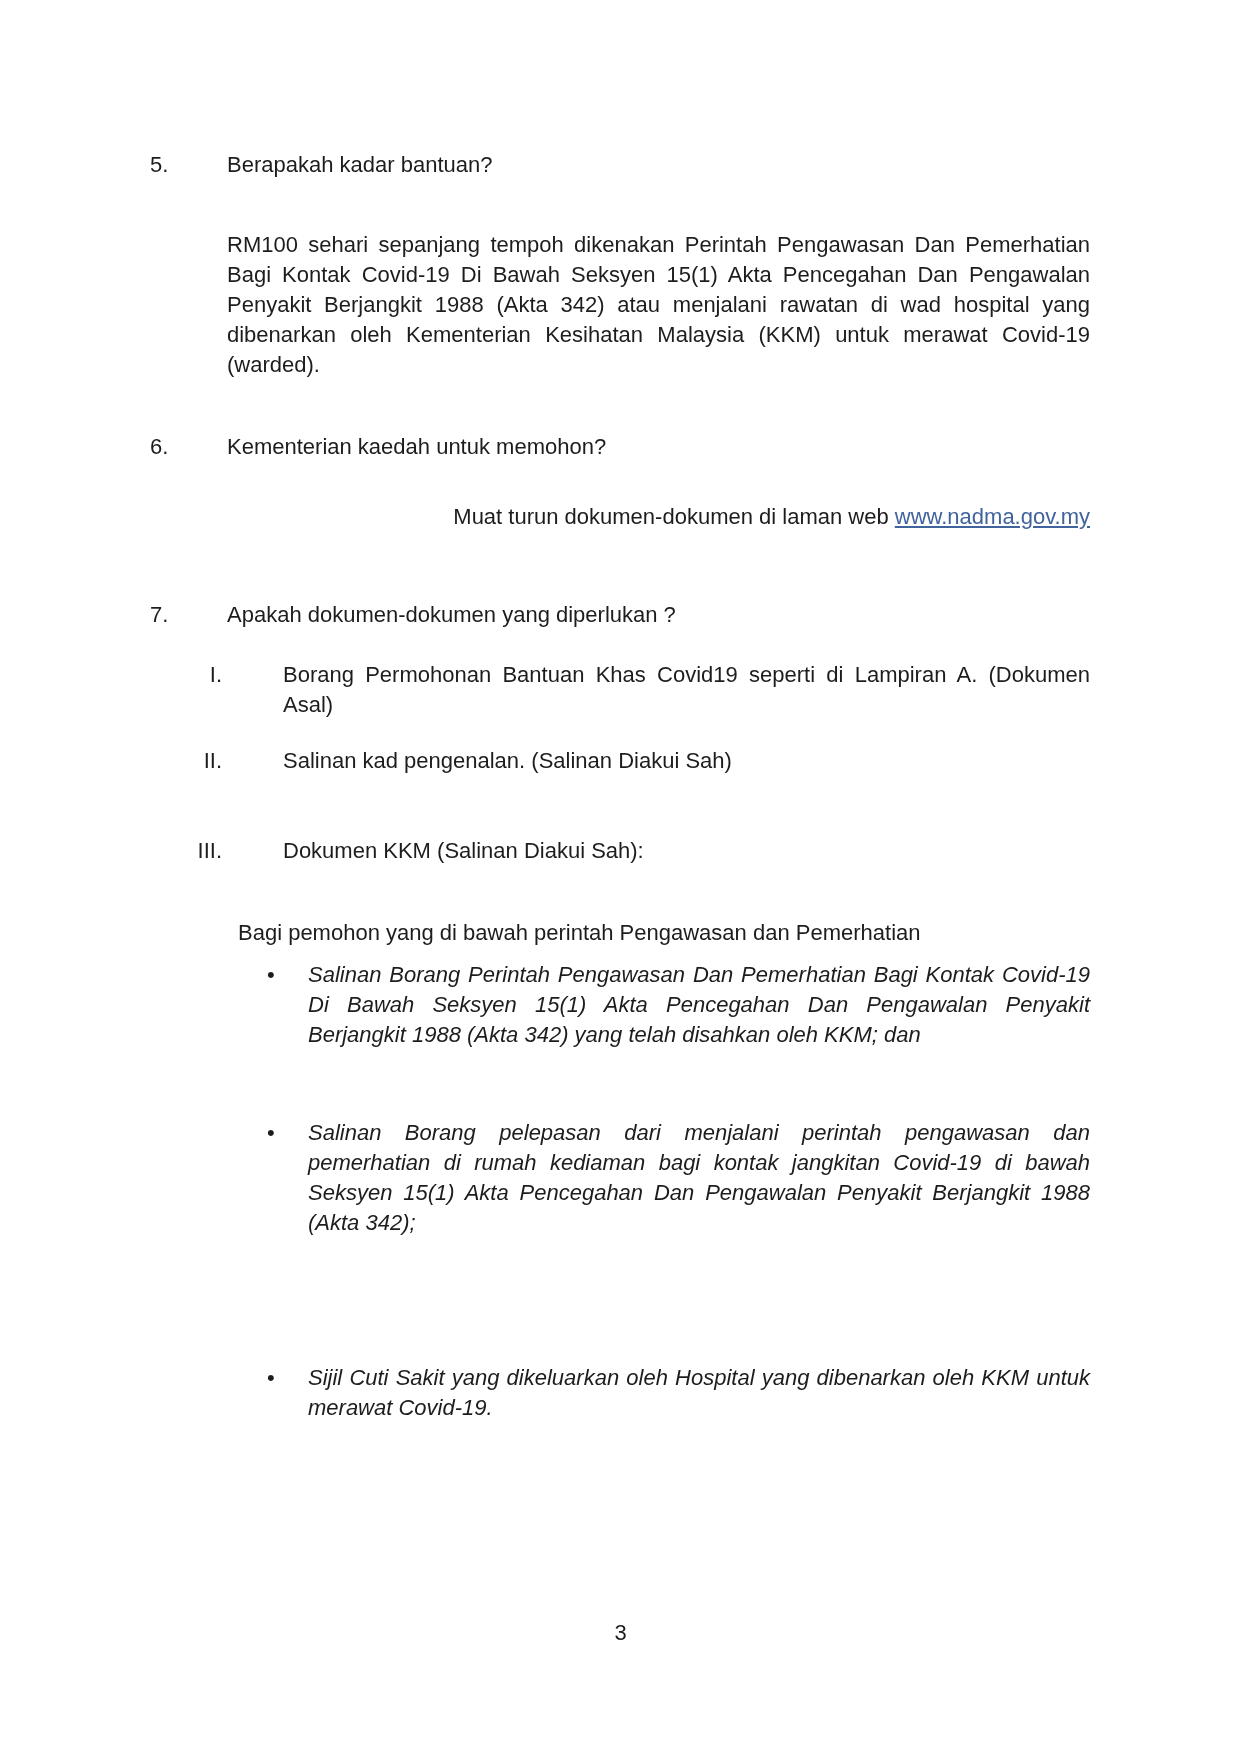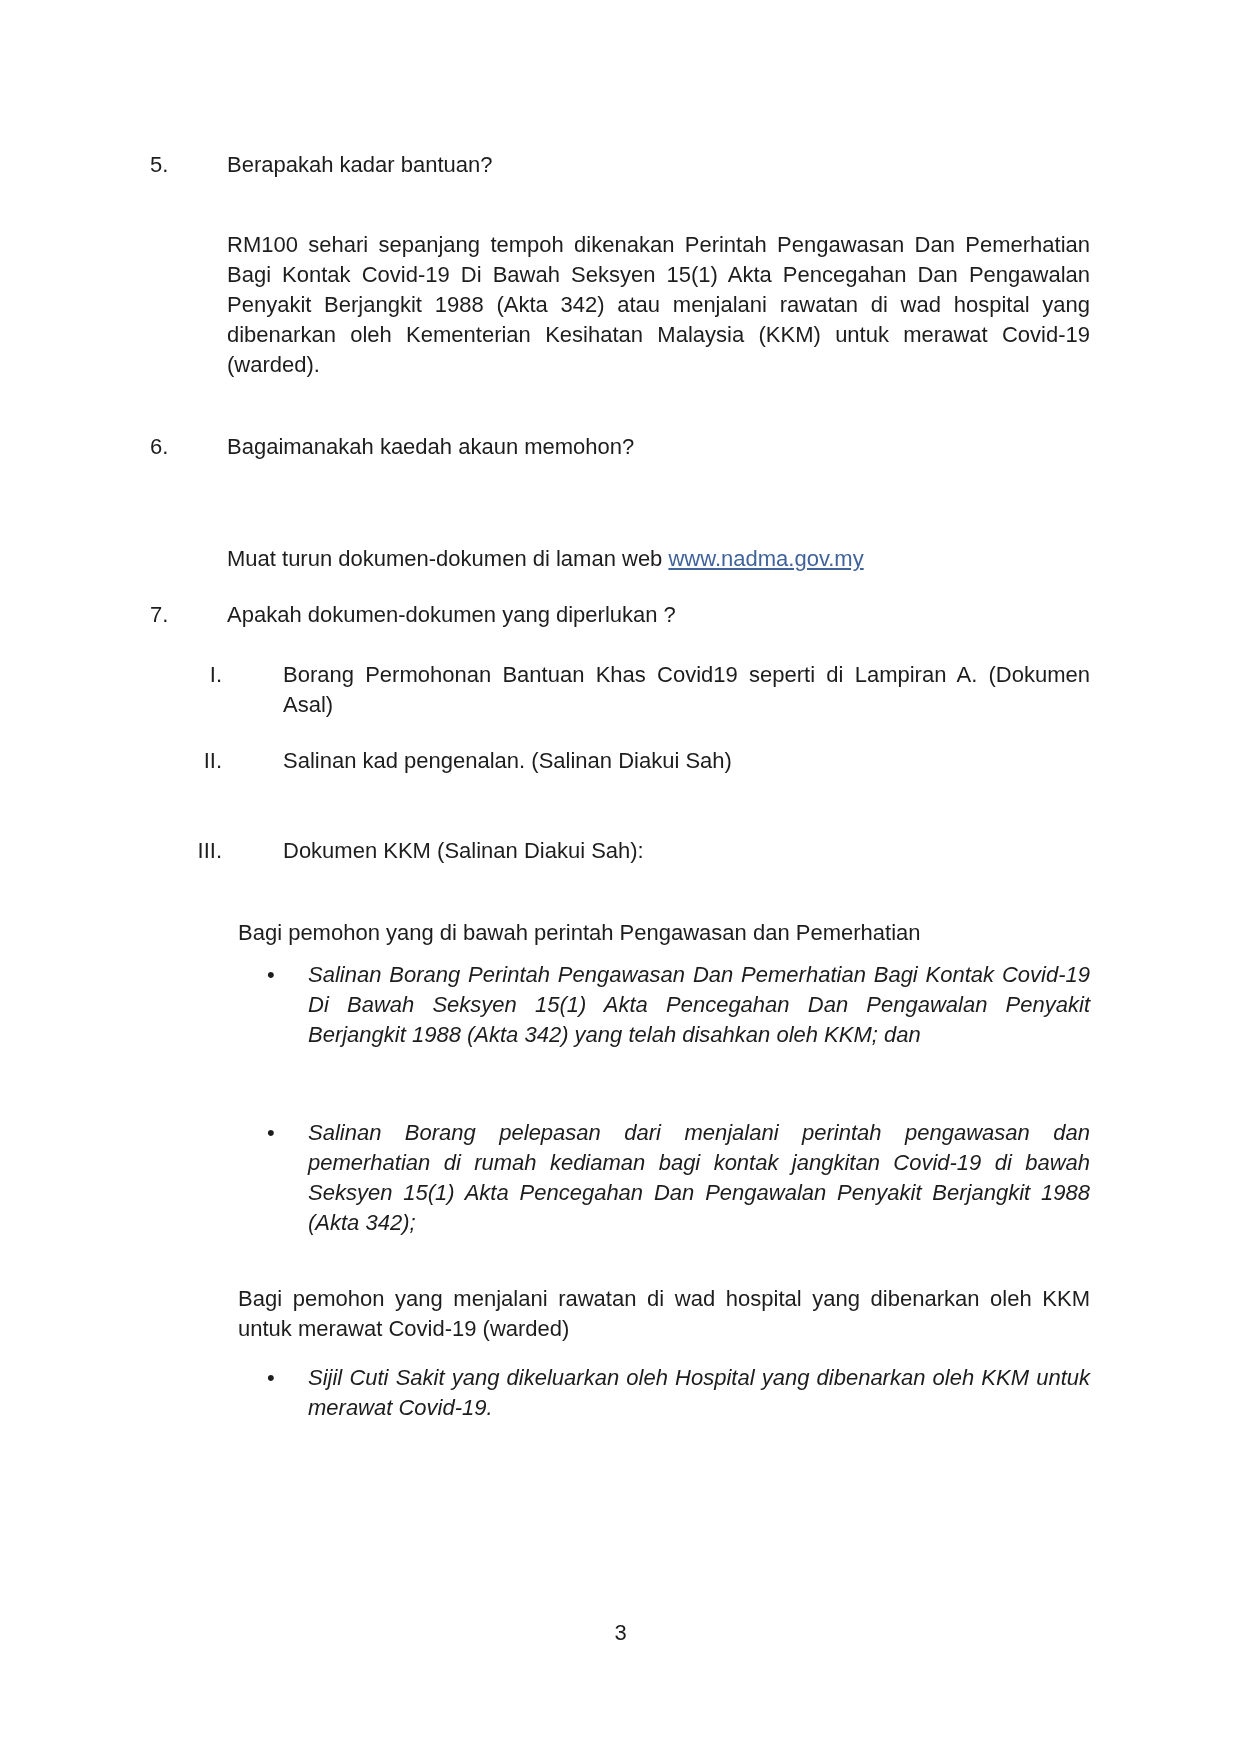--- a/index.html
+++ b/index.html
@@ -89,7 +89,7 @@
 
   <div class="q-row" style="top:432px">
     <span class="q-num">6.</span>
-    <span class="q-text">Bagaimanakah kaedah akaun memohon?</span>
+    <span class="q-text">Kementerian kaedah untuk memohon?</span>
   </div>
   <div class="para left" style="top:502px">
     <span>Muat turun dokumen-dokumen di laman web </span><a class="link">www.nadma.gov.my</a>

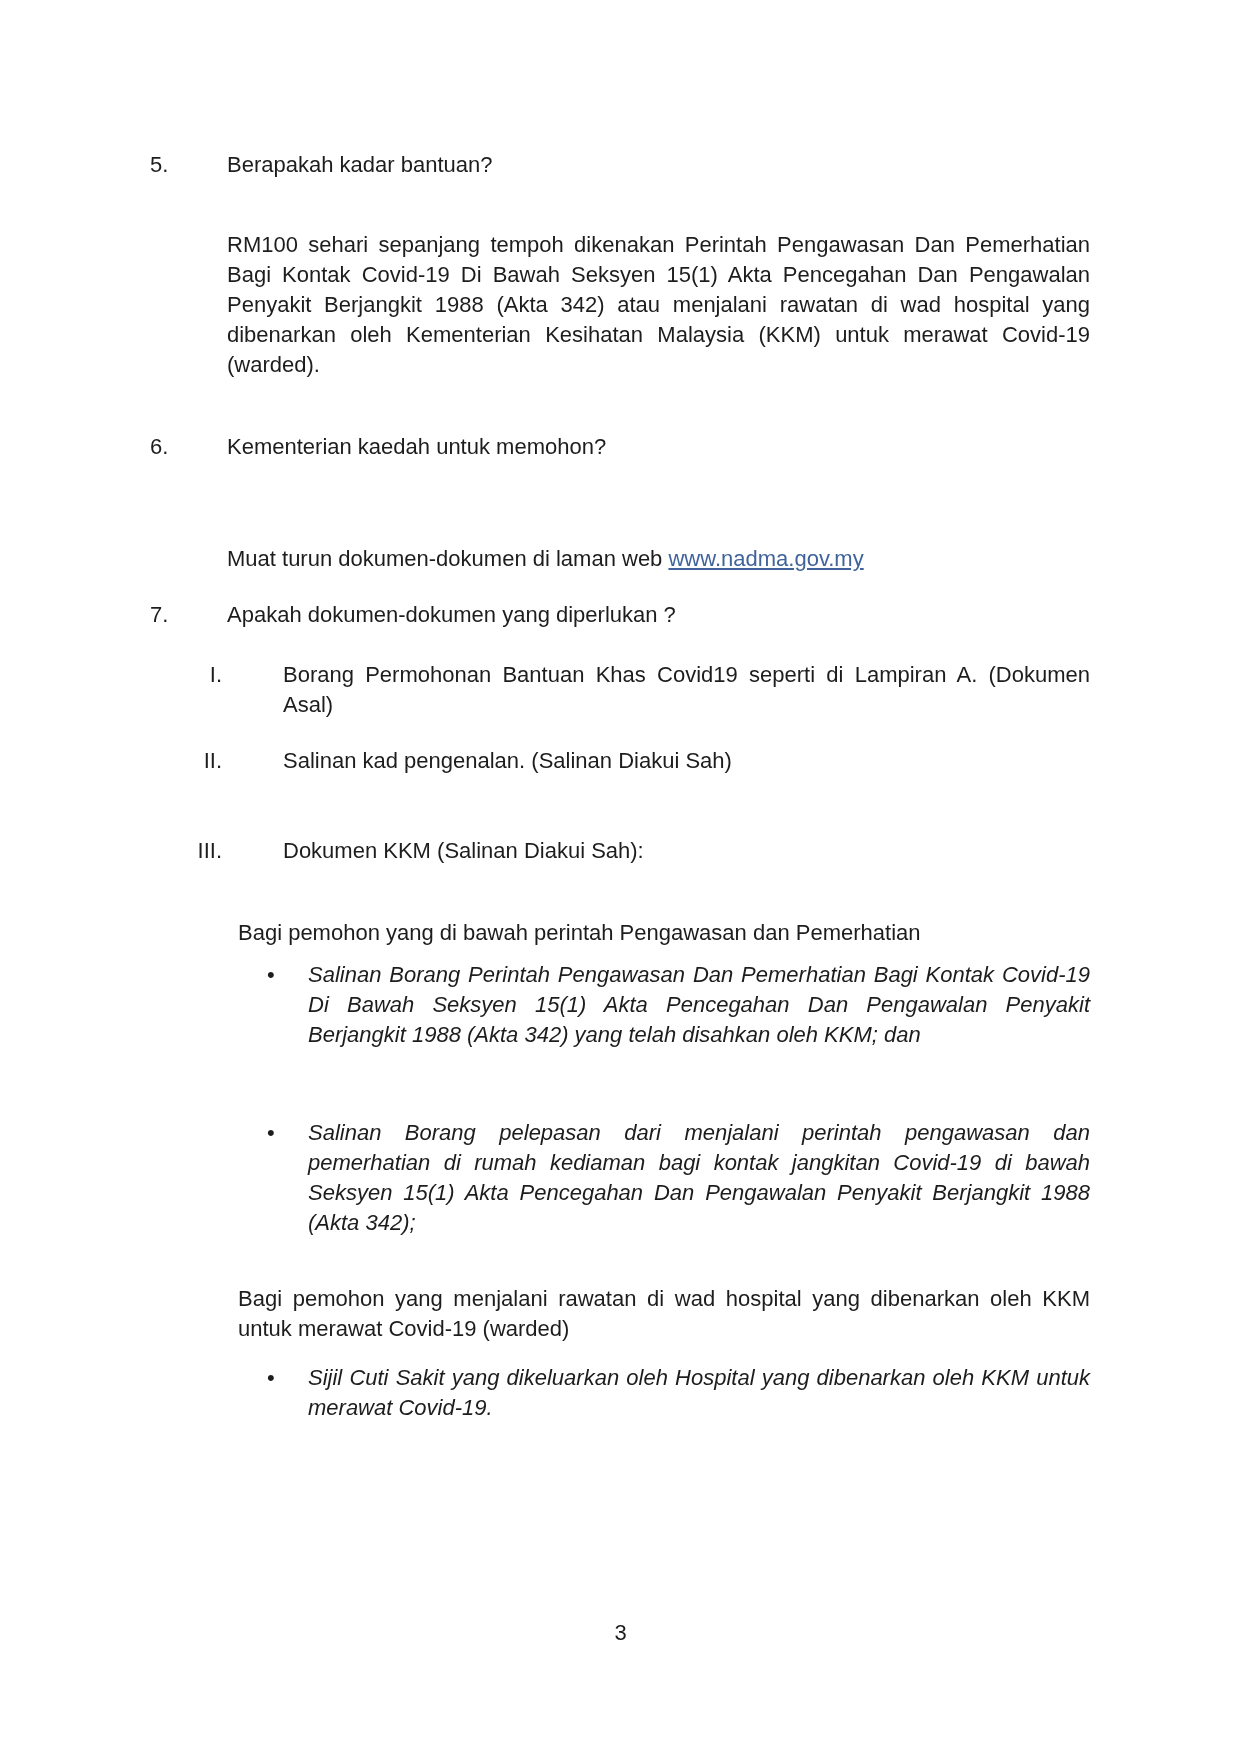--- a/index.html
+++ b/index.html
@@ -35,7 +35,7 @@
     width: 863px;
     text-align: justify;
   }
-  .para.left { text-align: left; margin-top: 42px; }
+  .para.left { text-align: right; }
   .doc-row {
     position: absolute;
     left: 150px;

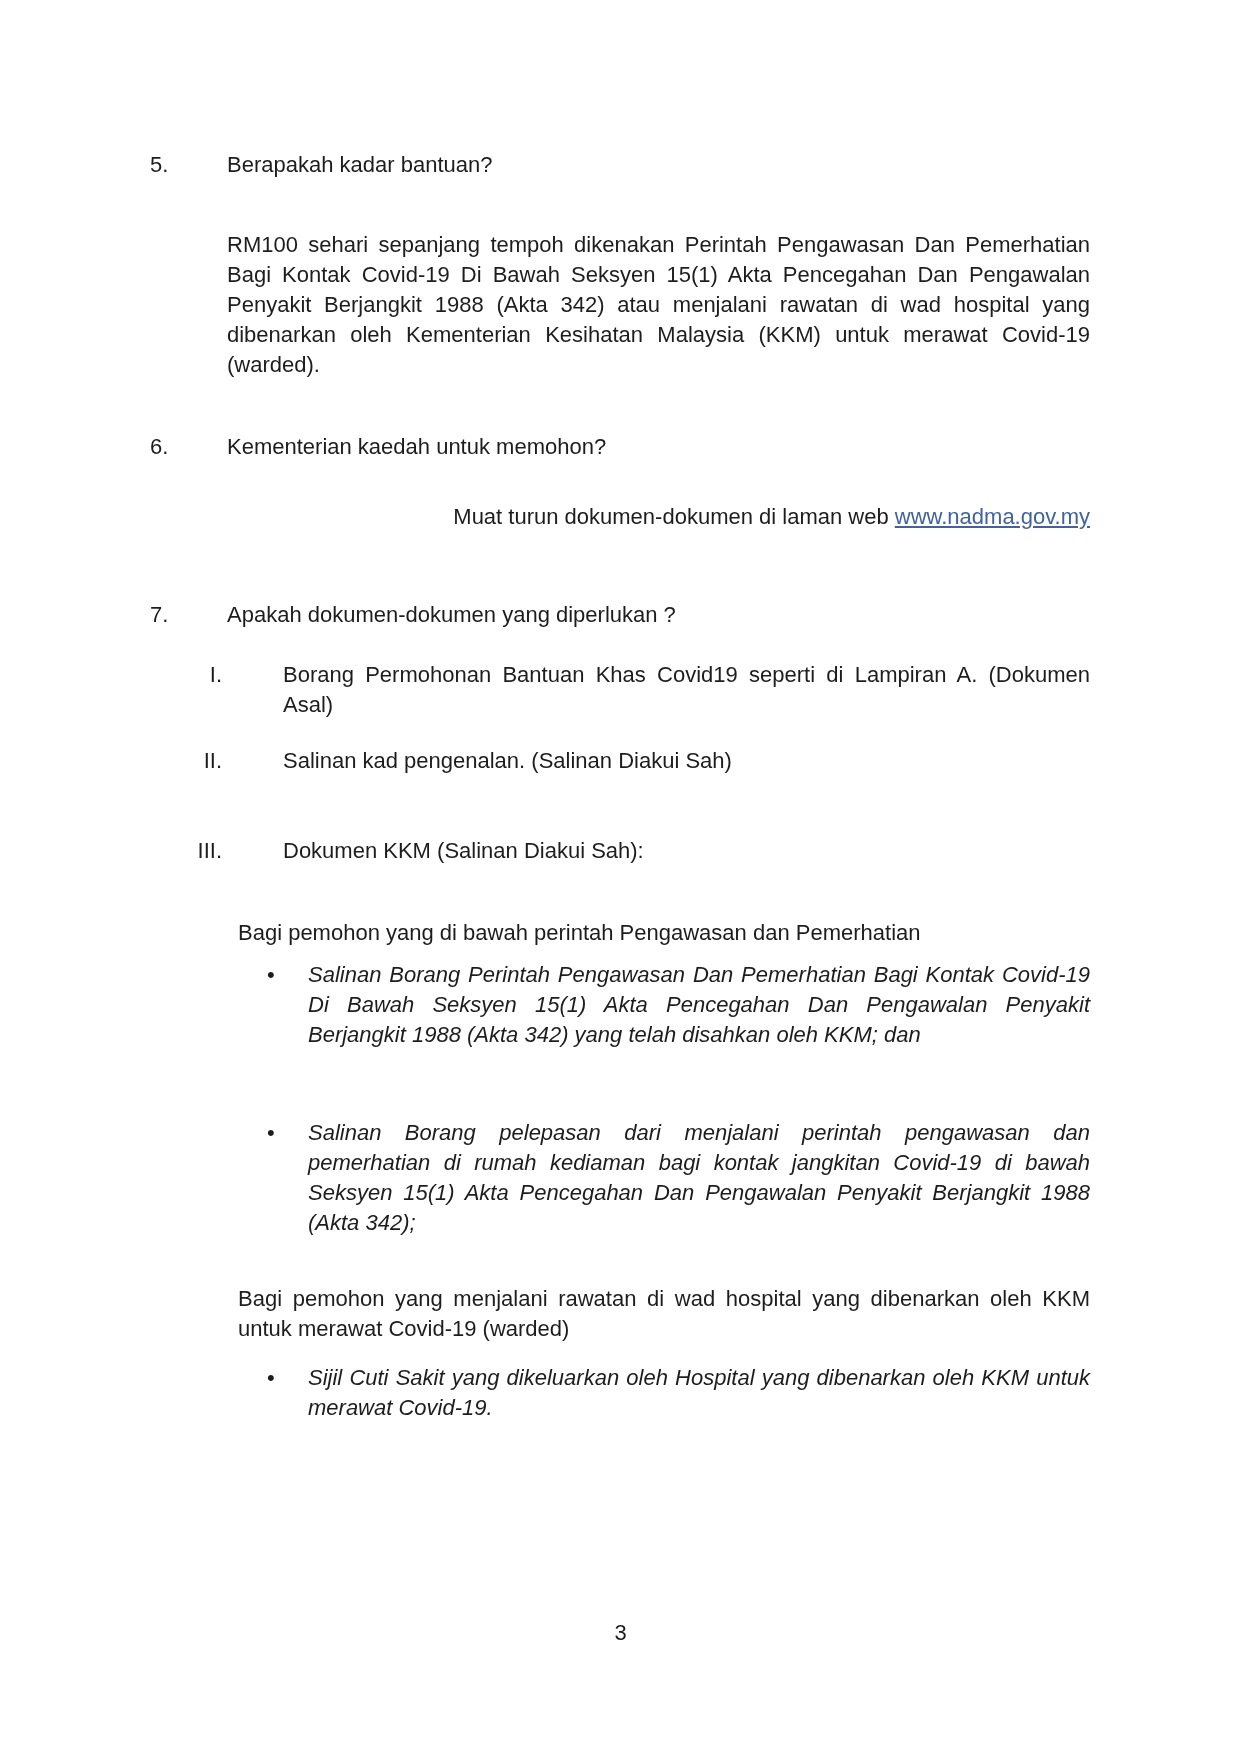--- a/index.html
+++ b/index.html
@@ -127,7 +127,6 @@
     <span class="bullet-text">Salinan Borang pelepasan dari menjalani perintah pengawasan dan pemerhatian di rumah kediaman bagi kontak jangkitan Covid-19 di bawah Seksyen 15(1) Akta Pencegahan Dan Pengawalan Penyakit Berjangkit 1988 (Akta 342);</span>
   </div>
 
-  <div class="subhead" style="top:1266px">Bagi pemohon yang menjalani rawatan di wad hospital yang dibenarkan oleh KKM untuk merawat Covid-19 (warded)</div>
 
   <div class="bullet-row" style="top:1363px">
     <span class="bullet-glyph">•</span>

